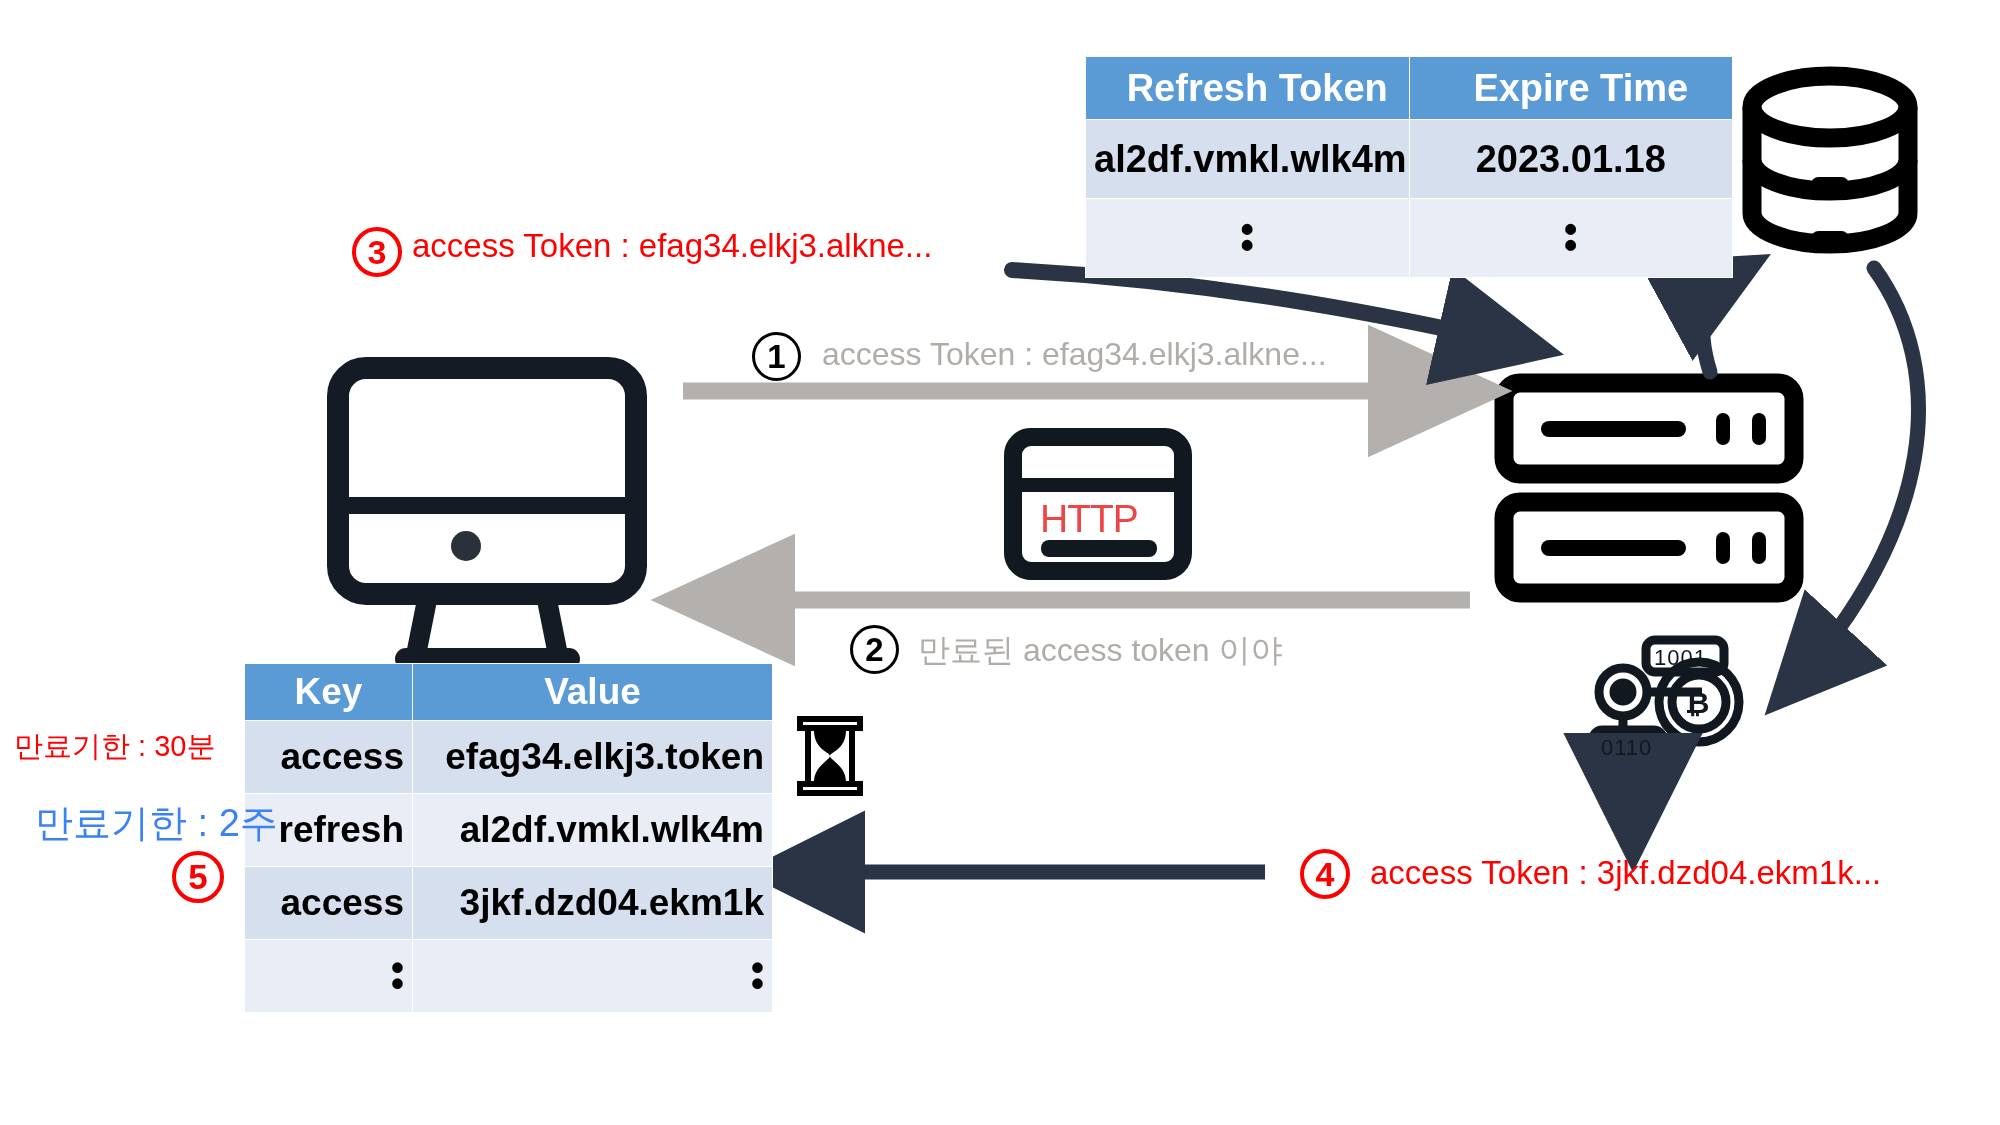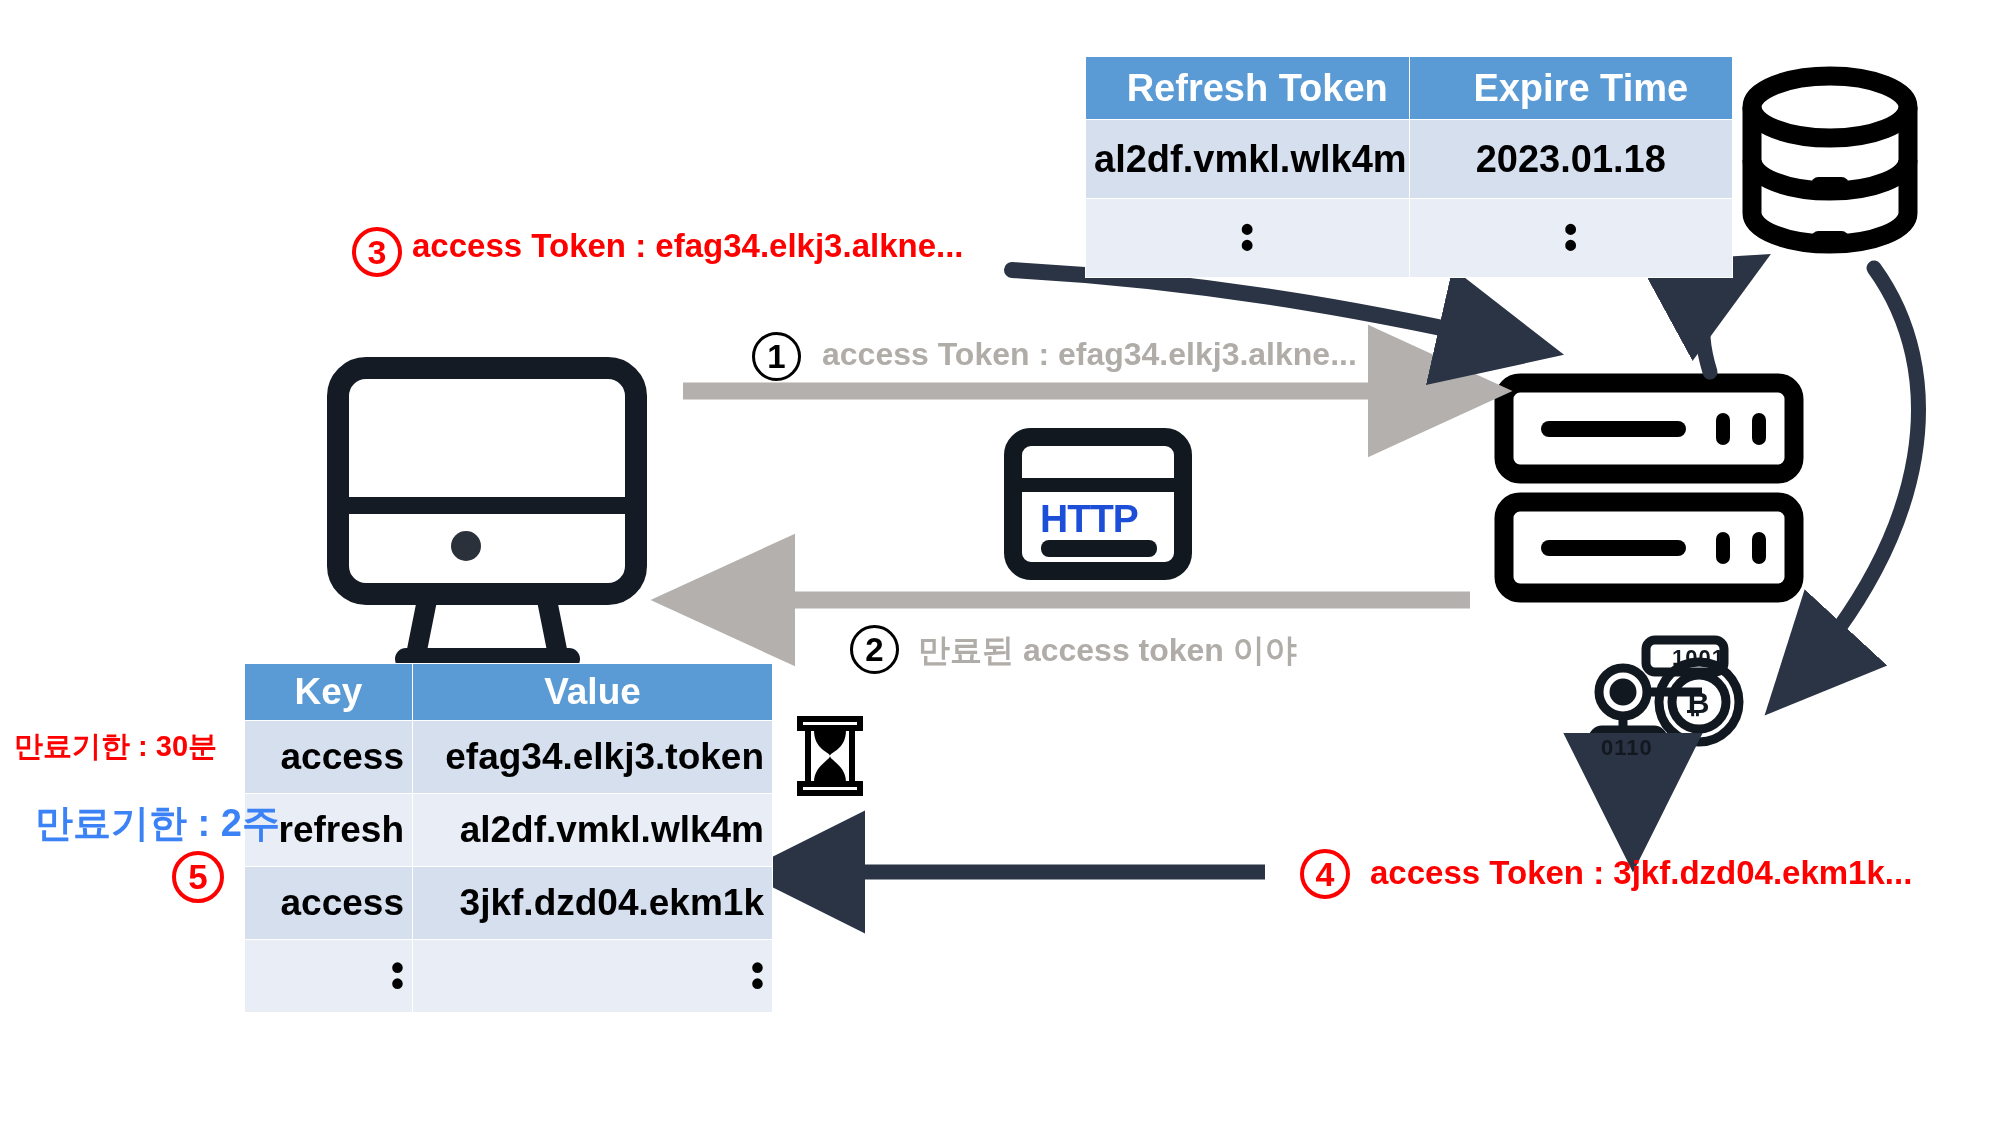--- a/index.html
+++ b/index.html
@@ -65,7 +65,7 @@
   .lbl {
     position: absolute;
     white-space: nowrap;
-    font-weight: bold;
+    font-weight: normal;
   }
   .step-circle {
     position: absolute;

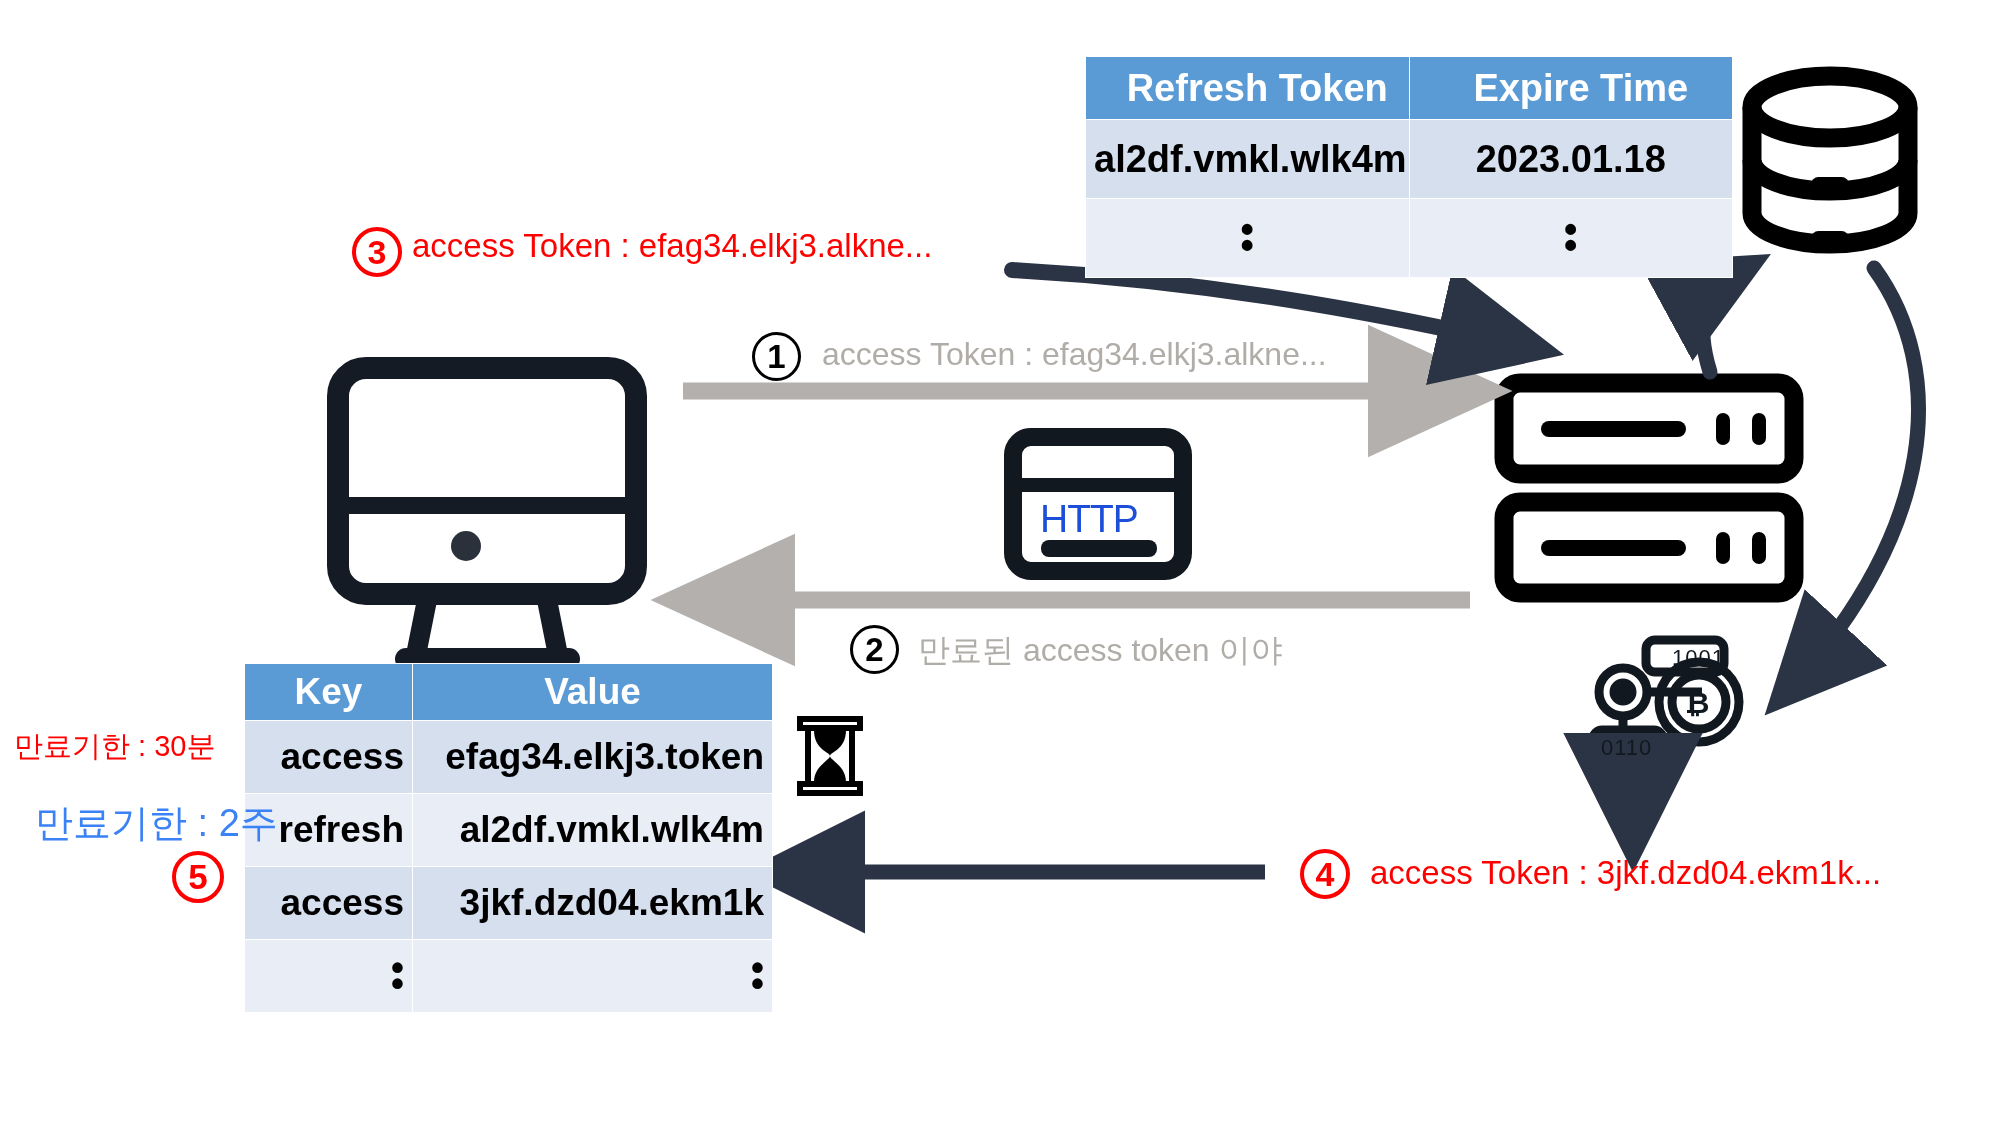--- a/index.html
+++ b/index.html
@@ -251,7 +251,7 @@
   <div class="lbl redtxt" style="left:14px; top:727px; font-size:29px;">만료기한 : 30분</div>
   <div class="lbl" style="left:14px; top:798px; font-size:38px; color:#3b82f6;margin-left:21px;">만료기한 : 2주</div>
 
-  <div class="lbl" style="left:1040px; top:497px; font-size:39px; color:#1d4ed8; letter-spacing:-1px;">HTTP</div>
+  <div class="lbl" style="left:1040px; top:497px; font-size:39px; color:#ef4444; letter-spacing:-1px;">HTTP</div>
 
   <div class="lbl" style="left:1654px; top:645px; font-size:22px; color:#111820; letter-spacing:1px;margin-left:18px;">1001</div>
   <div class="lbl" style="left:1601px; top:735px; font-size:22px; color:#111820; letter-spacing:1px;">0110</div>

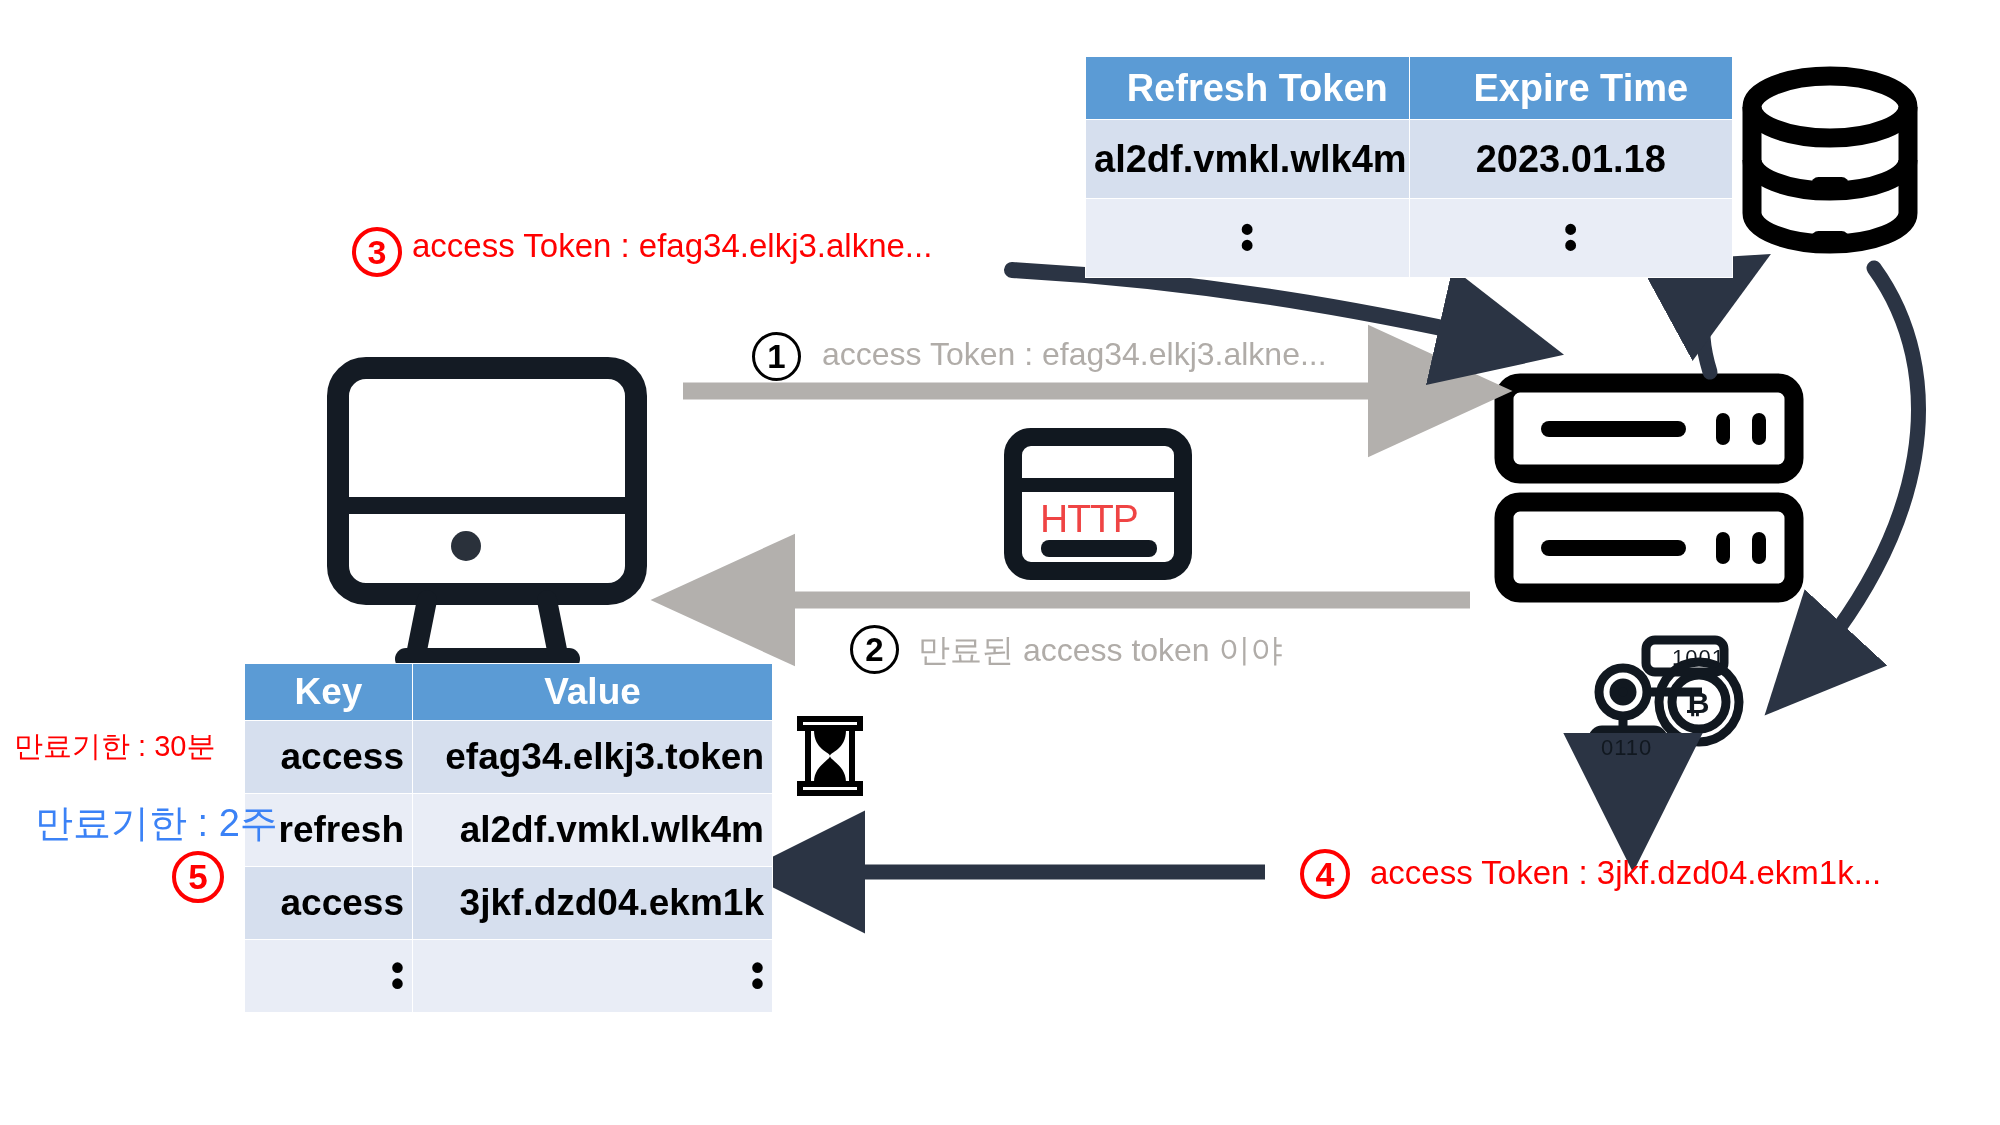--- a/index.html
+++ b/index.html
@@ -253,7 +253,7 @@
 
   <div class="lbl" style="left:1040px; top:497px; font-size:39px; color:#ef4444; letter-spacing:-1px;">HTTP</div>
 
-  <div class="lbl" style="left:1654px; top:645px; font-size:22px; color:#111820; letter-spacing:1px;margin-left:18px;">1001</div>
+  <div class="lbl" style="left:1654px; top:645px; font-size:22px; color:#111820; letter-spacing:1px;">1001</div>
   <div class="lbl" style="left:1601px; top:735px; font-size:22px; color:#111820; letter-spacing:1px;">0110</div>
 
 </div>

